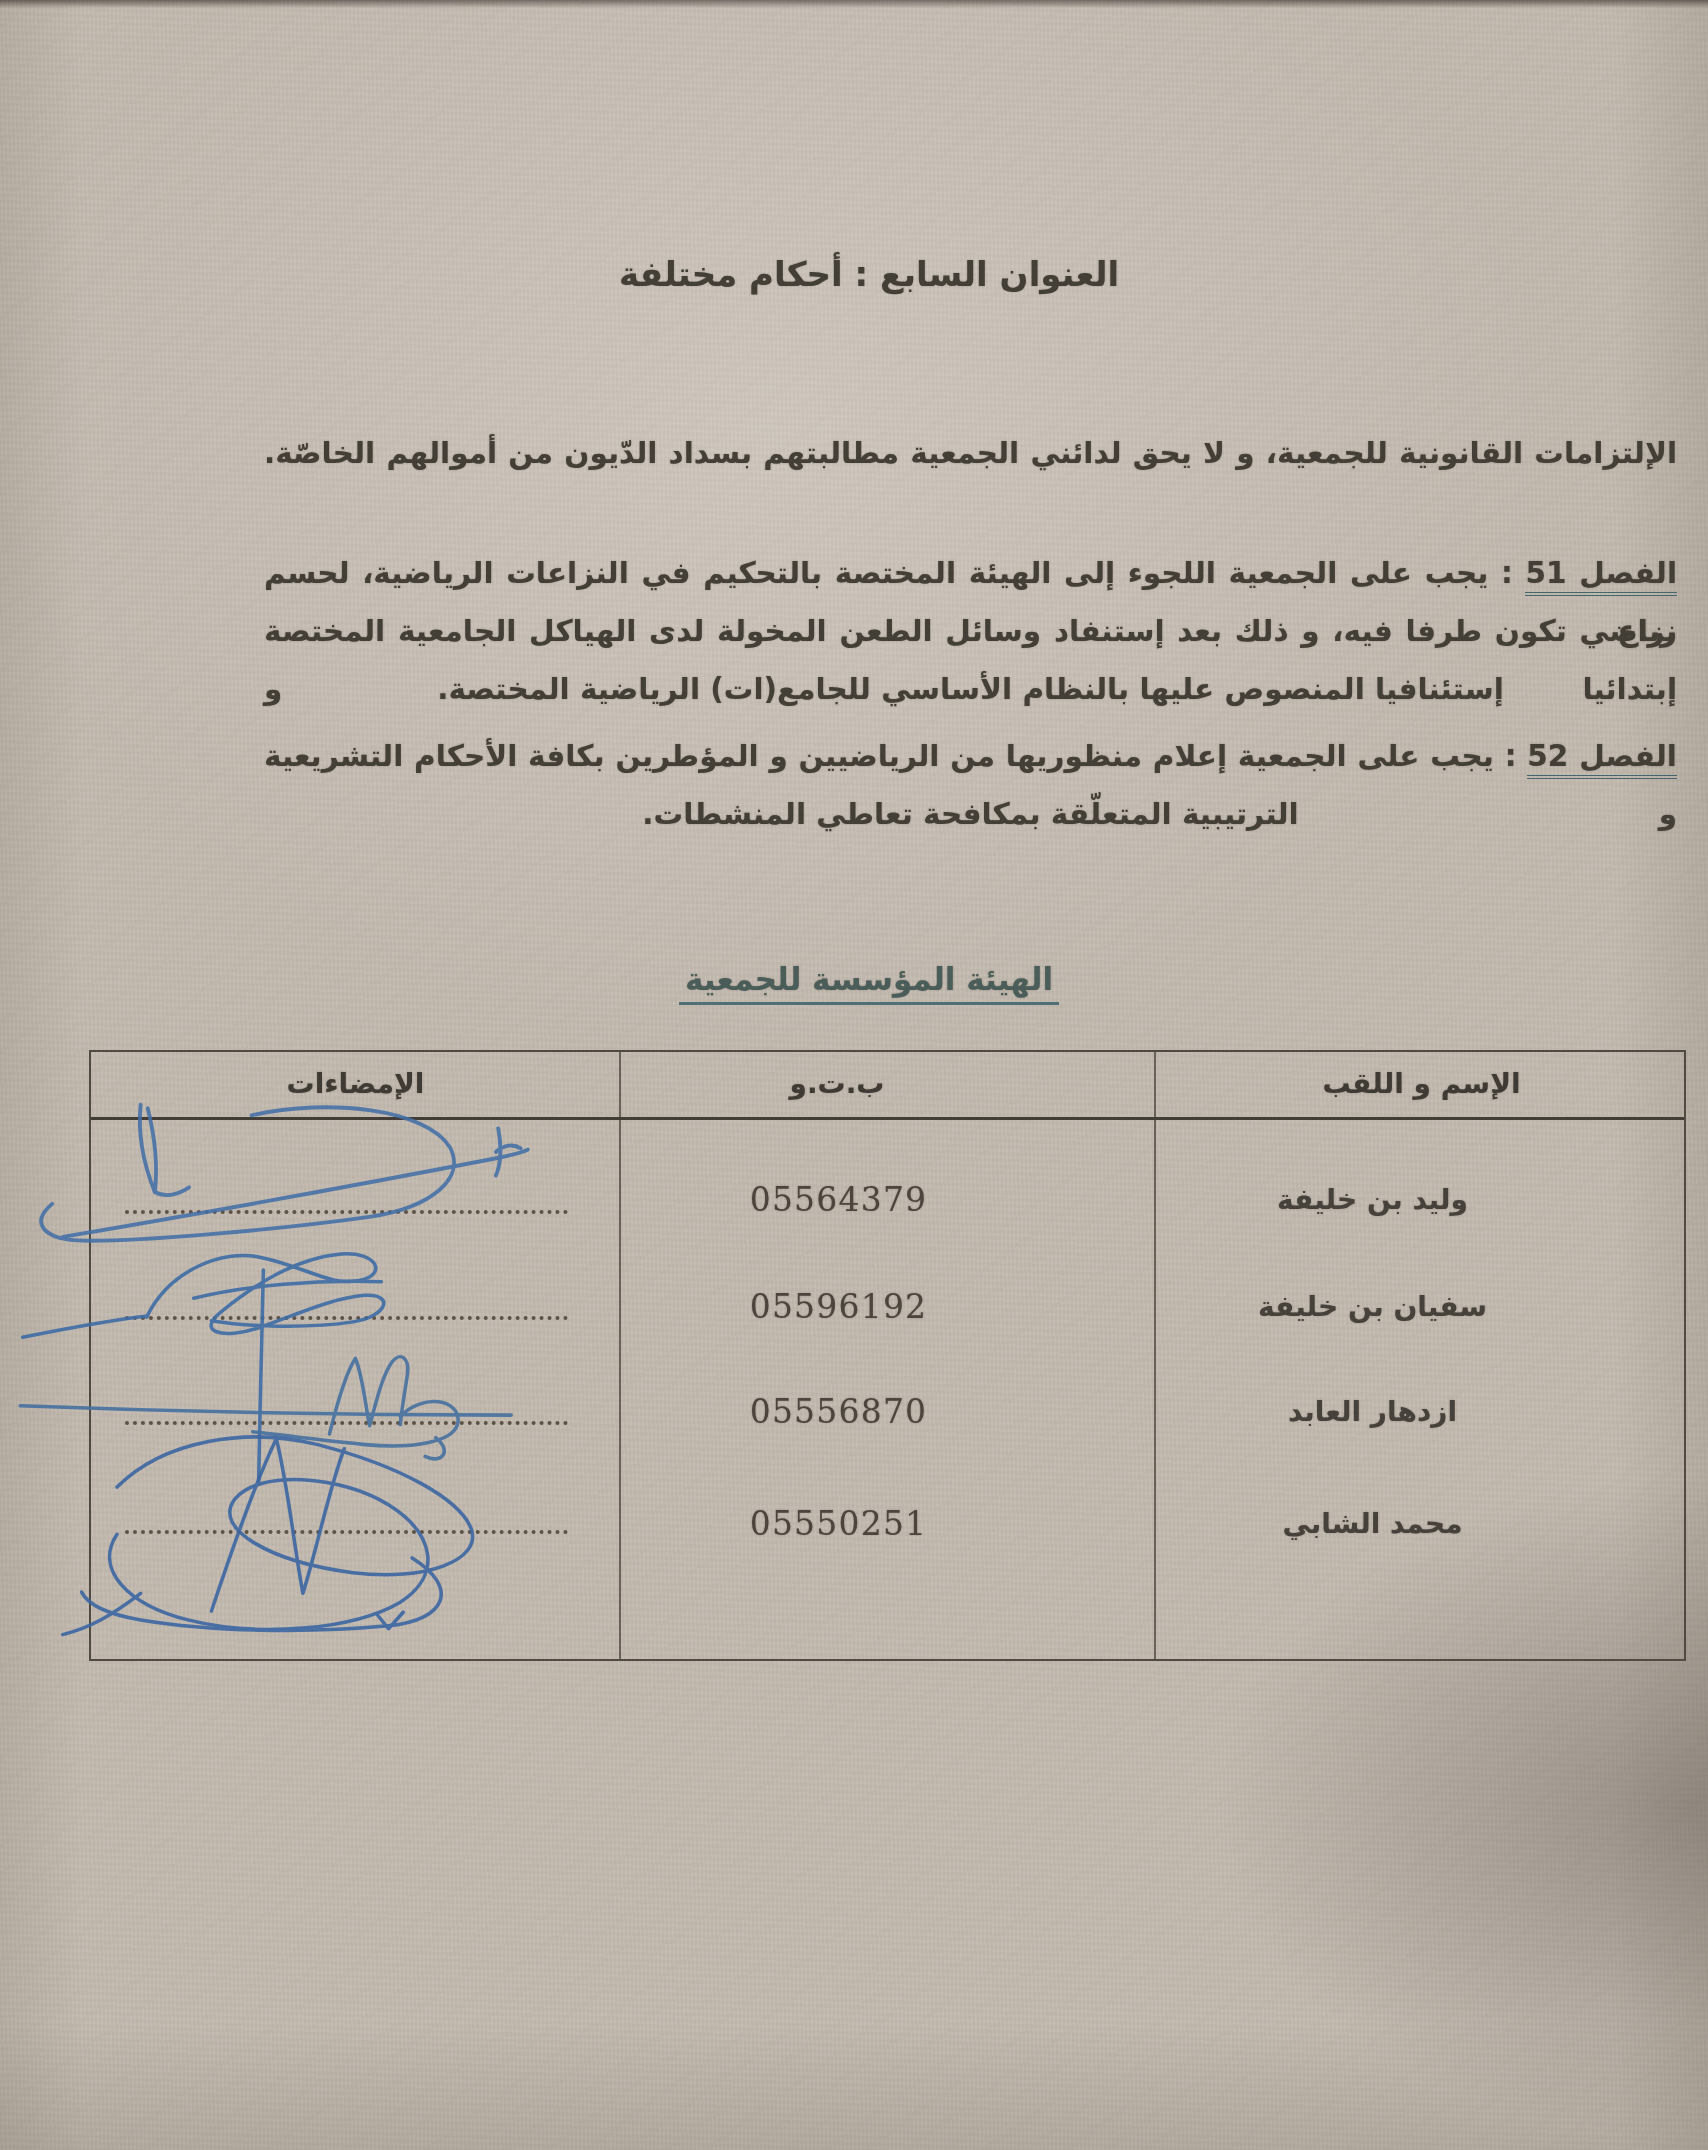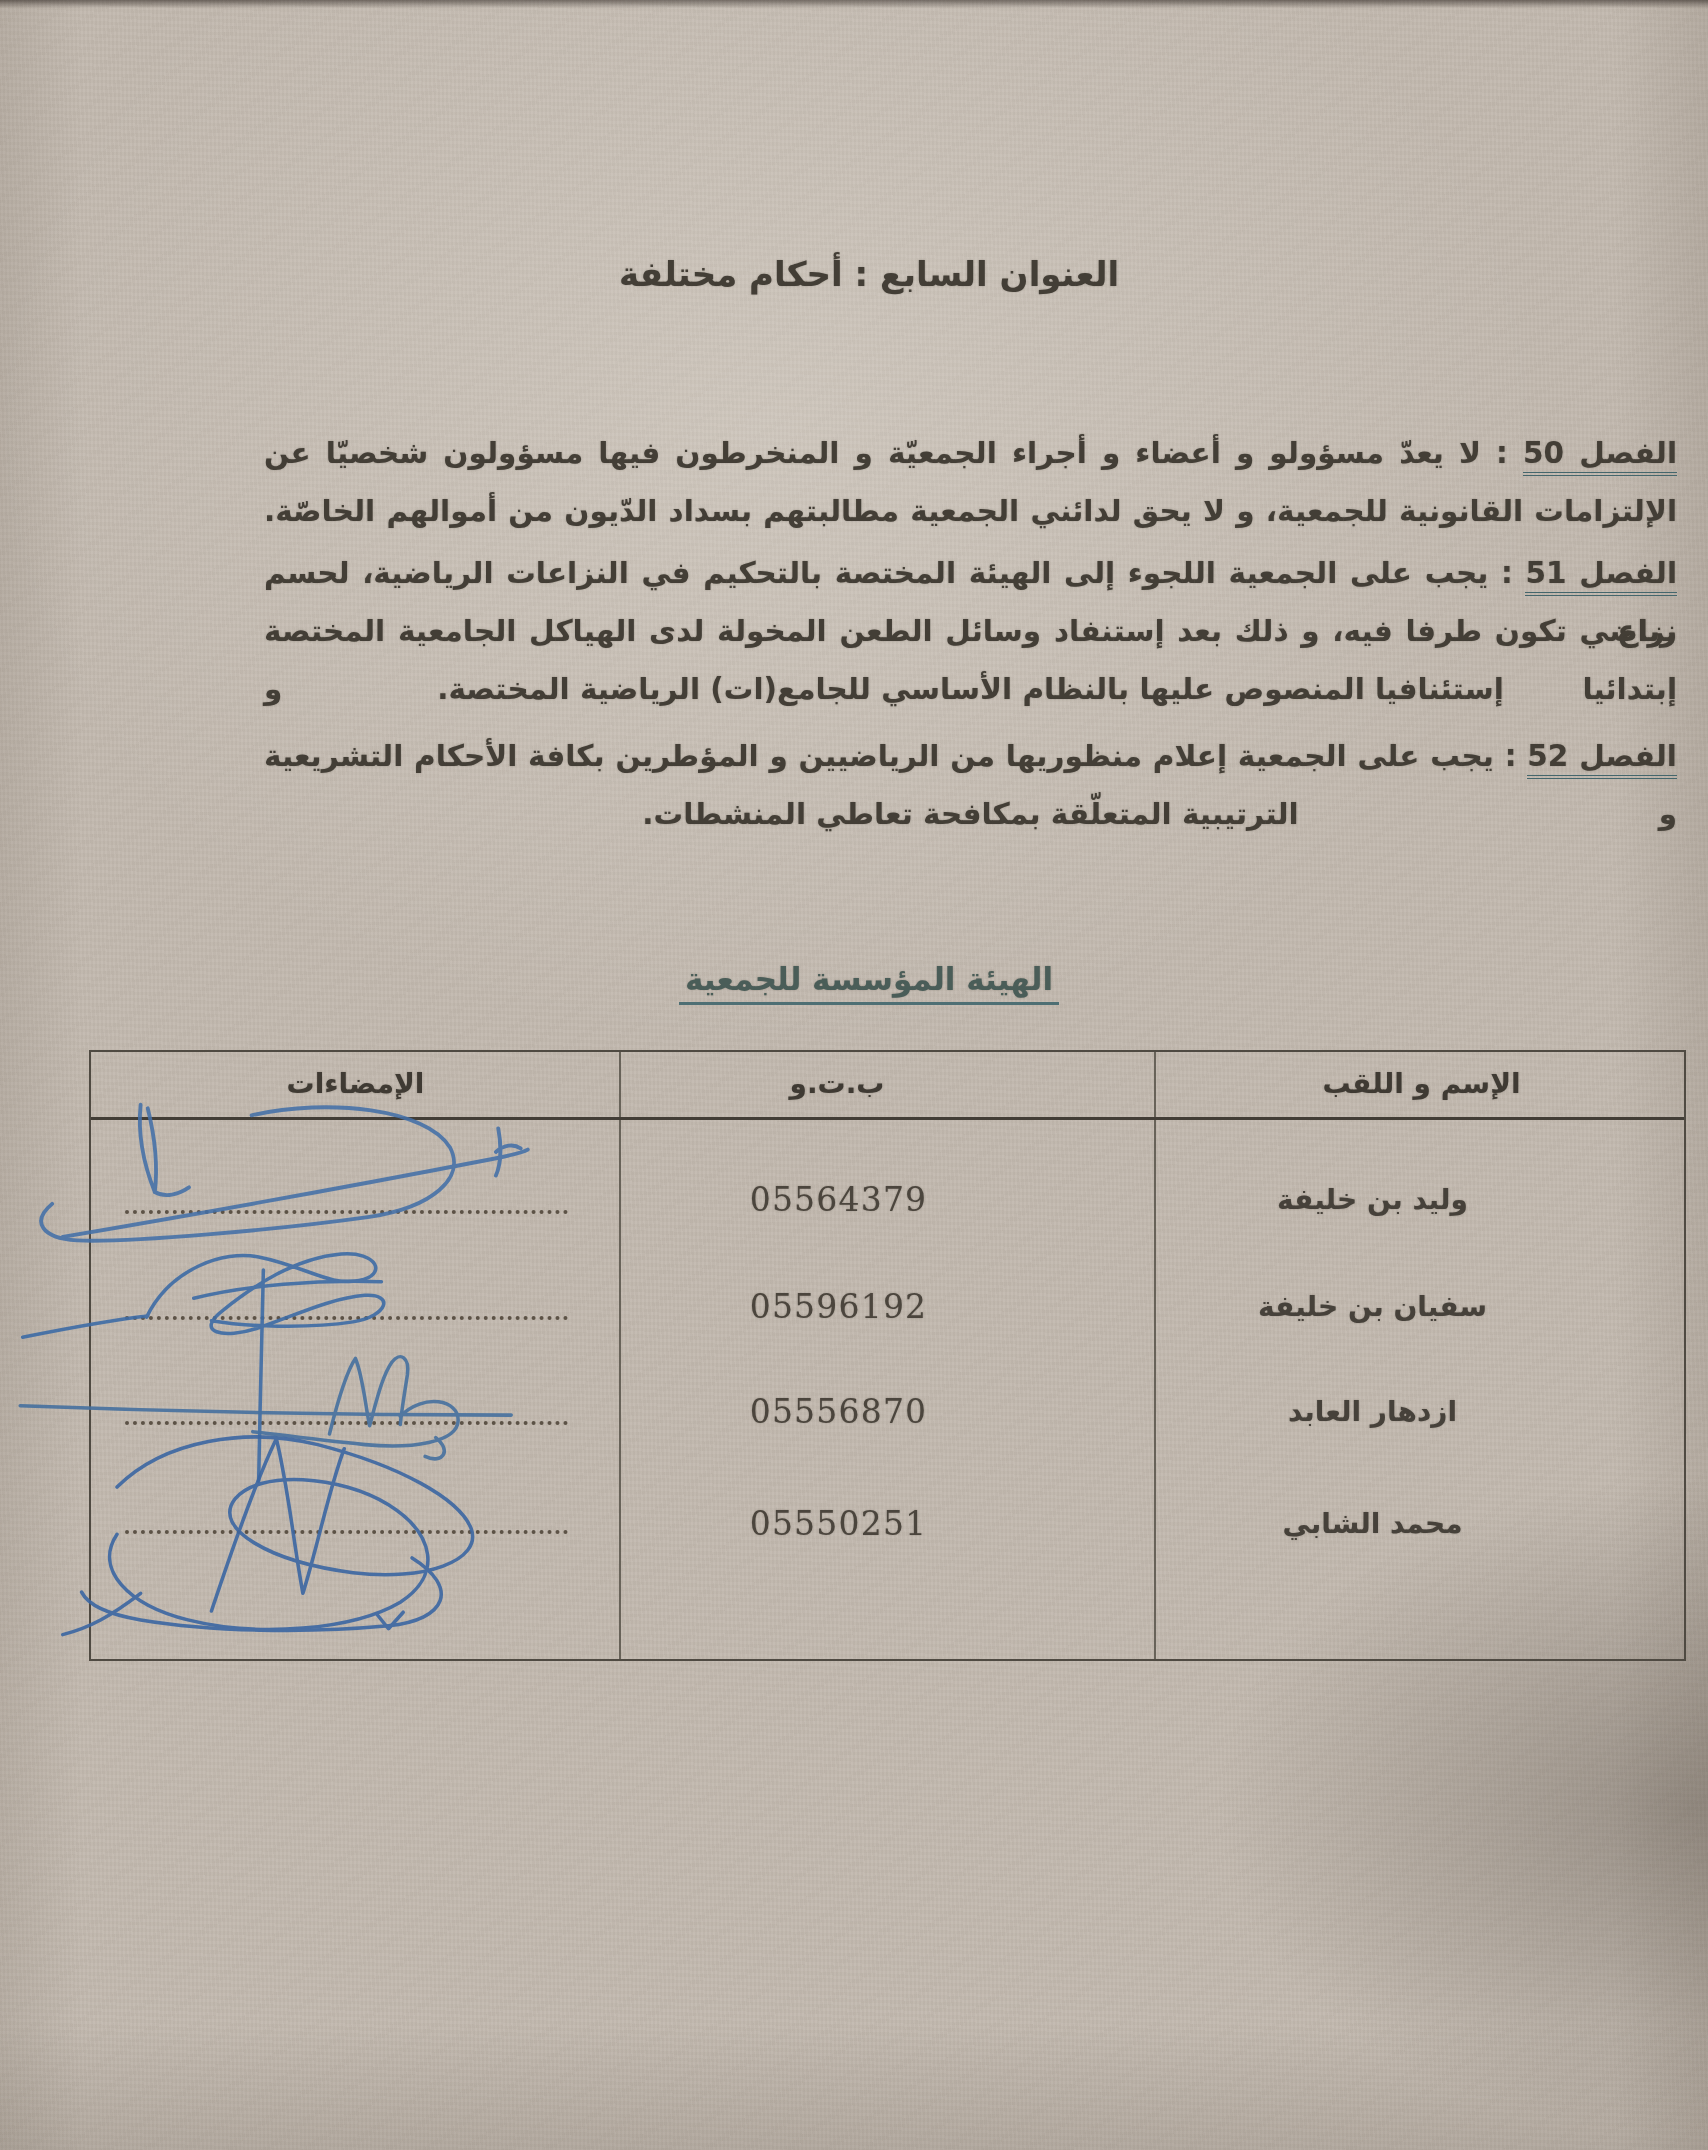--- a/index.html
+++ b/index.html
@@ -65,7 +65,6 @@
   <div class="title printed">العنوان السابع : أحكام مختلفة</div>
 
   <div class="para printed" style="top:424px">
-    <div class="pline just"><span class="art">الفصل 50</span><span> : لا يعدّ مسؤولو و أعضاء و أجراء الجمعيّة و المنخرطون فيها مسؤولون شخصيّا عن</span></div>
     <div class="pline just">الإلتزامات القانونية للجمعية، و لا يحق لدائني الجمعية مطالبتهم بسداد الدّيون من أموالهم الخاصّة.</div>
   </div>
 

